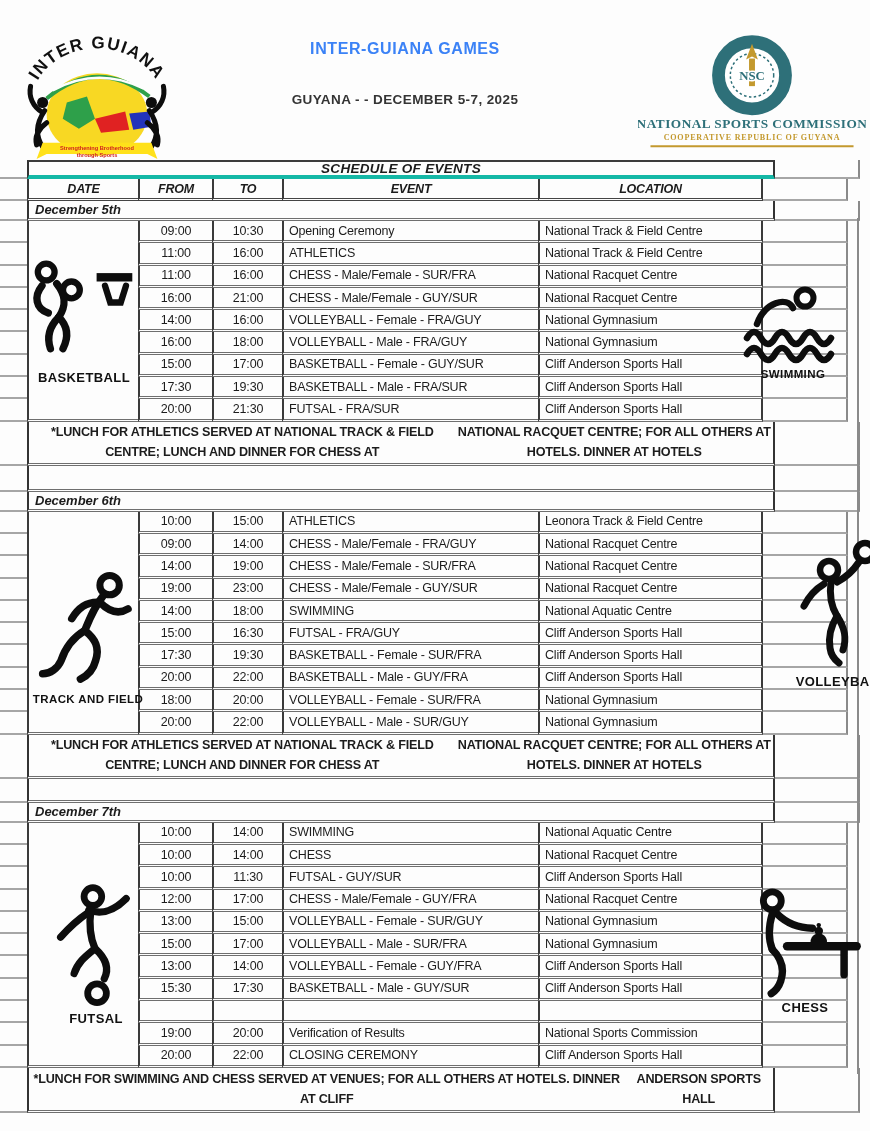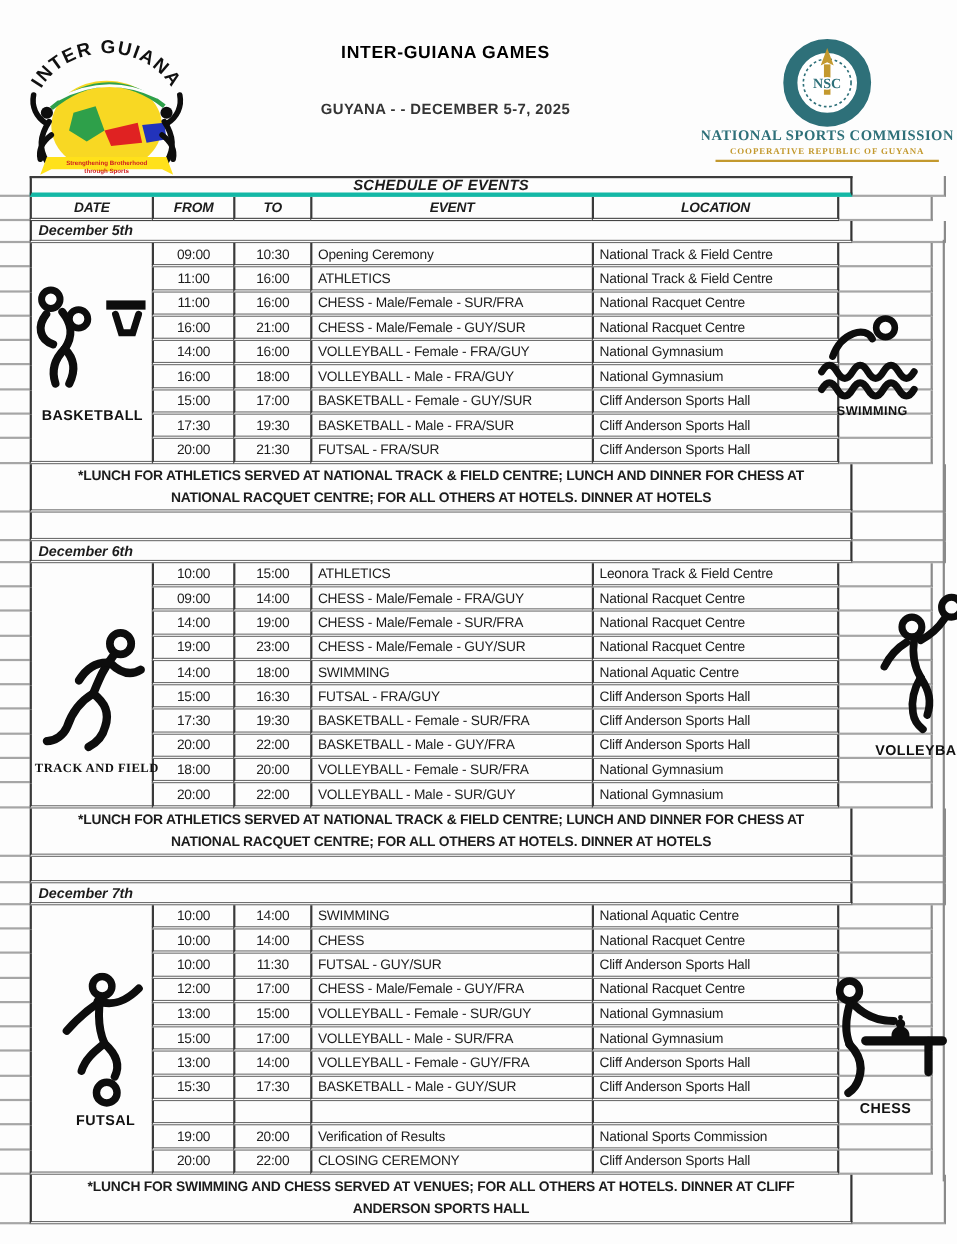--- a/index.html
+++ b/index.html
@@ -10,7 +10,7 @@
   }
   
   .hdr-center{position:absolute;left:230px;top:40px;width:350px;text-align:center;}
-  .hdr-title{font-size:16px;font-weight:700;letter-spacing:.6px;color:#000000;}
+  .hdr-title{font-size:16px;font-weight:700;letter-spacing:.6px;color:#3b82f6;}
   .hdr-sub{margin-top:34px;font-size:13.5px;font-weight:700;letter-spacing:.4px;color:#343434;}
   .logo-left{position:absolute;left:14px;top:26px;width:166px;height:146px;}
   .logo-right{position:absolute;left:638px;top:26px;width:228px;height:138px;}

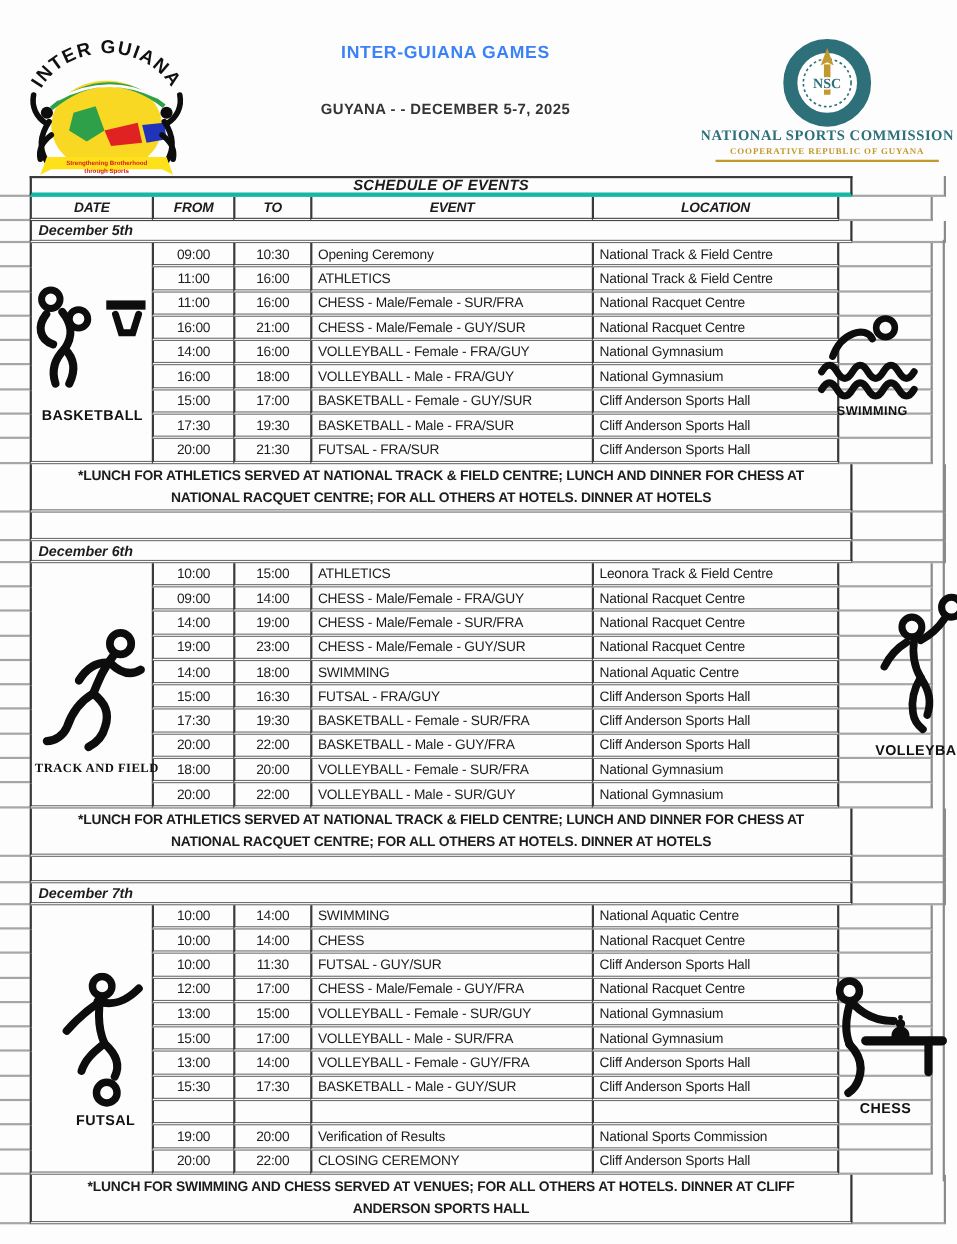--- a/index.html
+++ b/index.html
@@ -43,7 +43,7 @@
   .date-row{height:20px;}
   .date-row .mer{display:flex;align-items:center;font-weight:700;font-style:italic;
      font-size:13px;padding-left:6px;}
-  .note-row .mer{display:flex;flex-direction:column;align-items:center;justify-content:center;
+  .note-row .mer{display:flex;flex-direction:row;align-items:center;justify-content:center;
      font-weight:700;font-size:12.6px;letter-spacing:-.2px;line-height:20px;text-align:center;}
   .note-row{height:44px;}
   .spacer-row{height:26px;}

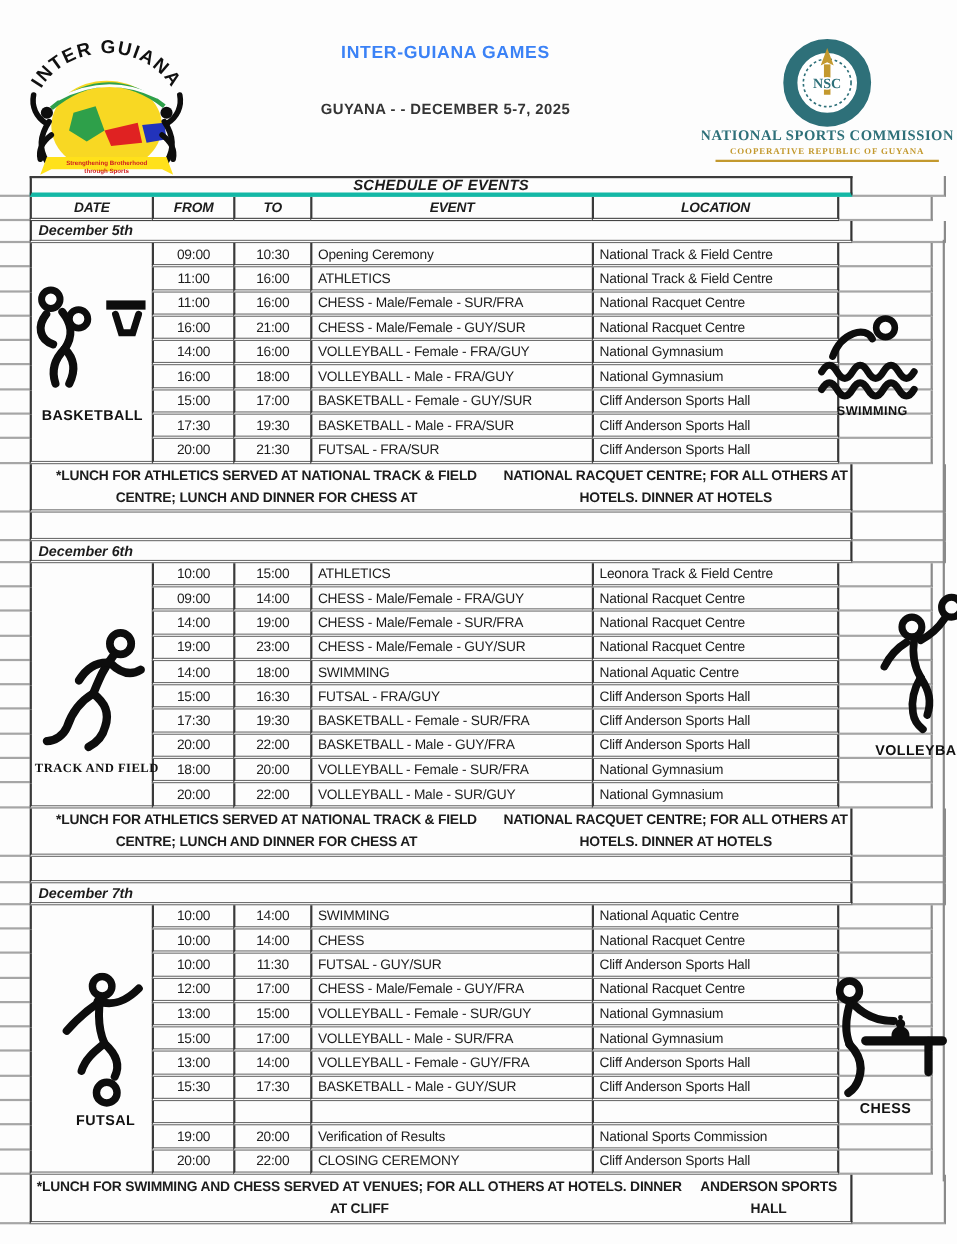--- a/index.html
+++ b/index.html
@@ -524,7 +524,7 @@
     <div class="picto-label small-label">SWIMMING</div>
   </div>
 
-  <div class="picto" style="left:26px;top:570px;width:124px;font-family:Liberation Serif, serif;">
+  <div class="picto" style="left:26px;top:570px;width:124px;">
     <svg viewBox="0 0 100 112" width="108" height="121" stroke="#0d0d0d" stroke-width="7" fill="none" stroke-linecap="round">
       <circle cx="70" cy="14" r="9" stroke-width="6.5"></circle>
       <path d="M64,24 C56,34 52,44 47,56"></path>

